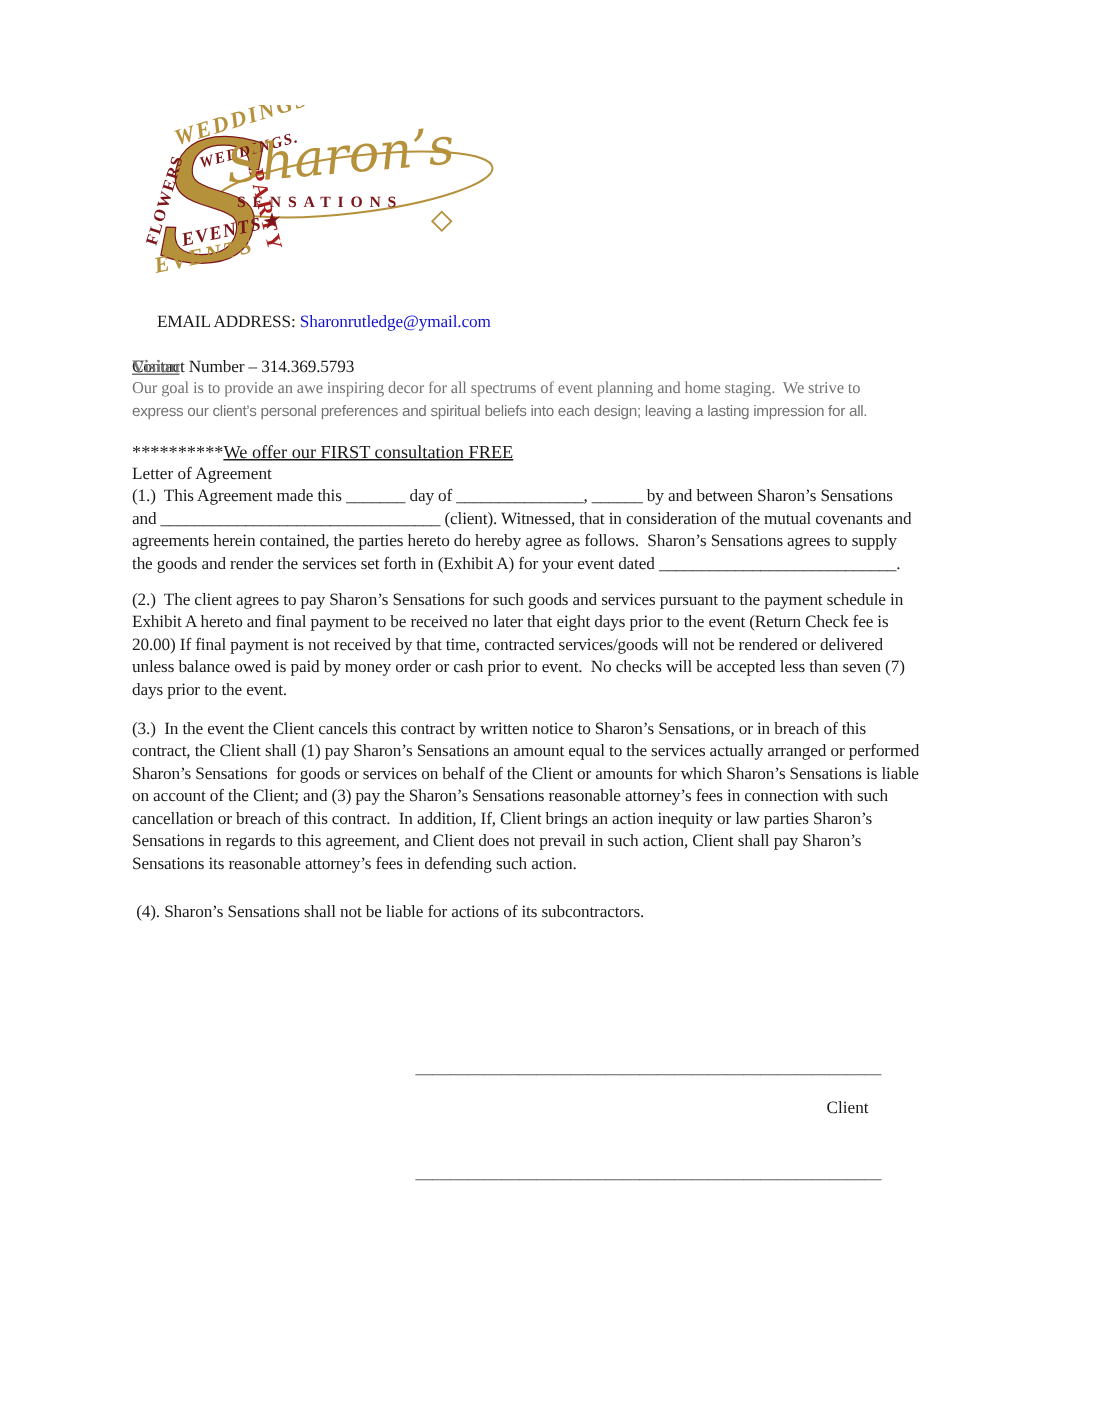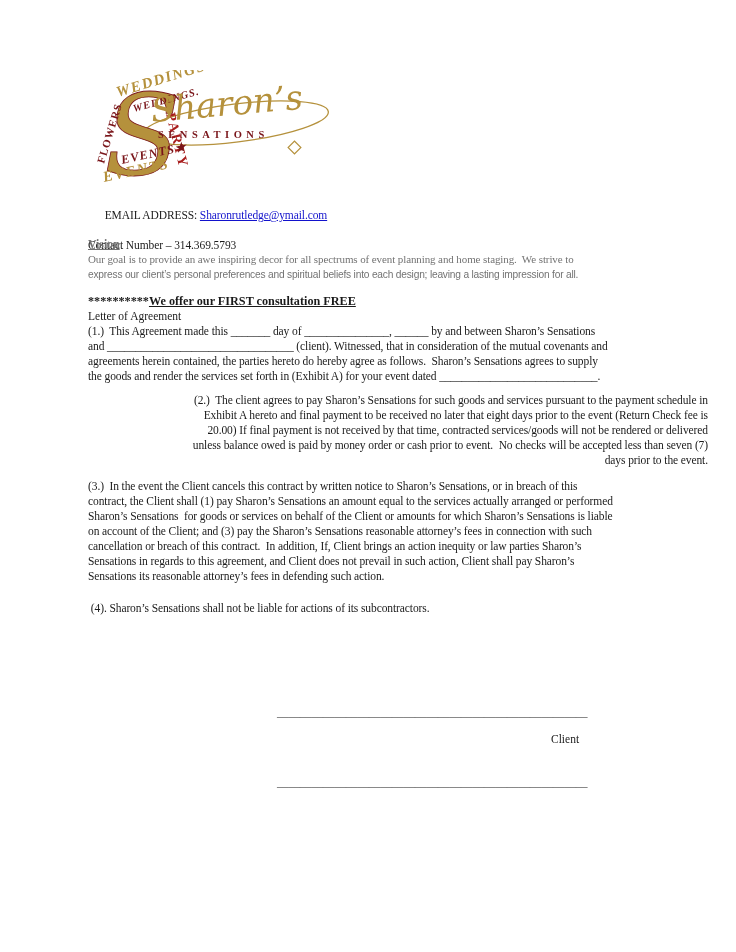--- a/index.html
+++ b/index.html
@@ -17,7 +17,7 @@
 
   
   .contact { position:absolute; left:88px; top:193px; }
-  .email-link { color:#1212cc; text-decoration:underline; cursor:pointer;text-align:right; }
+  .email-link { color:#1212cc; cursor:pointer;text-align:right; }
 
   
   .vision { position:absolute; left:88px; top:236px; width:600px; color:#737373; }

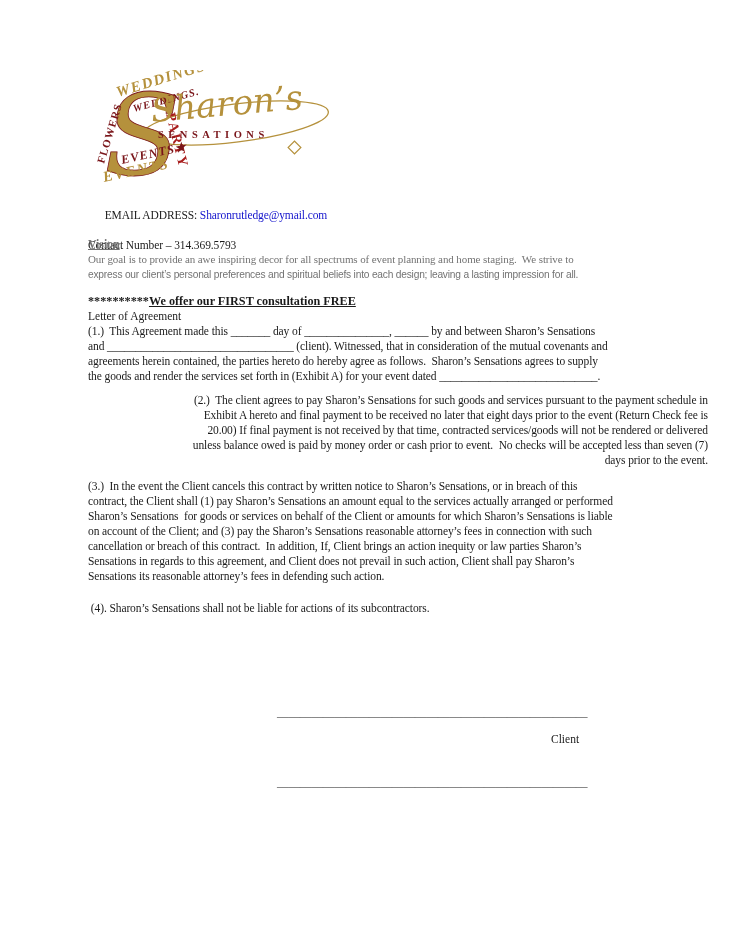--- a/index.html
+++ b/index.html
@@ -27,7 +27,7 @@
 
   
   .agreement { position:absolute; left:88px; top:293px; width:620px; }
-  .offer-heading { font-size:12.2px; font-weight:bold; line-height:16px; white-space:pre; }
+  .offer-heading { font-size:12.2px; font-weight:normal; line-height:16px; white-space:pre; }
   .offer-underlined { text-decoration:underline; }
   .letter-heading { font-size:11.5px; line-height:15px; }
   .para { margin:0; }

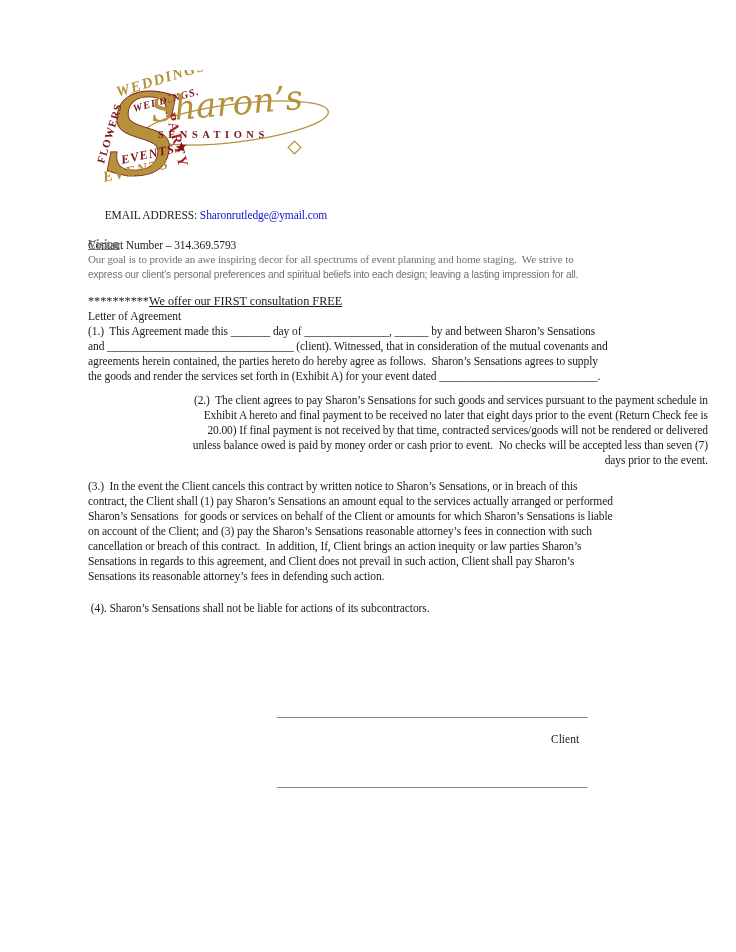--- a/index.html
+++ b/index.html
@@ -32,7 +32,7 @@
   .letter-heading { font-size:11.5px; line-height:15px; }
   .para { margin:0; }
   .para div { white-space:pre; line-height:15px; font-size:11.5px; letter-spacing:-0.1px; }
-  .p2 { margin-top:9px;text-align:right; }
+  .p2 { margin-top:9px; }
   .p3 { margin-top:11px; }
   .p4 { margin-top:17px; }
 

